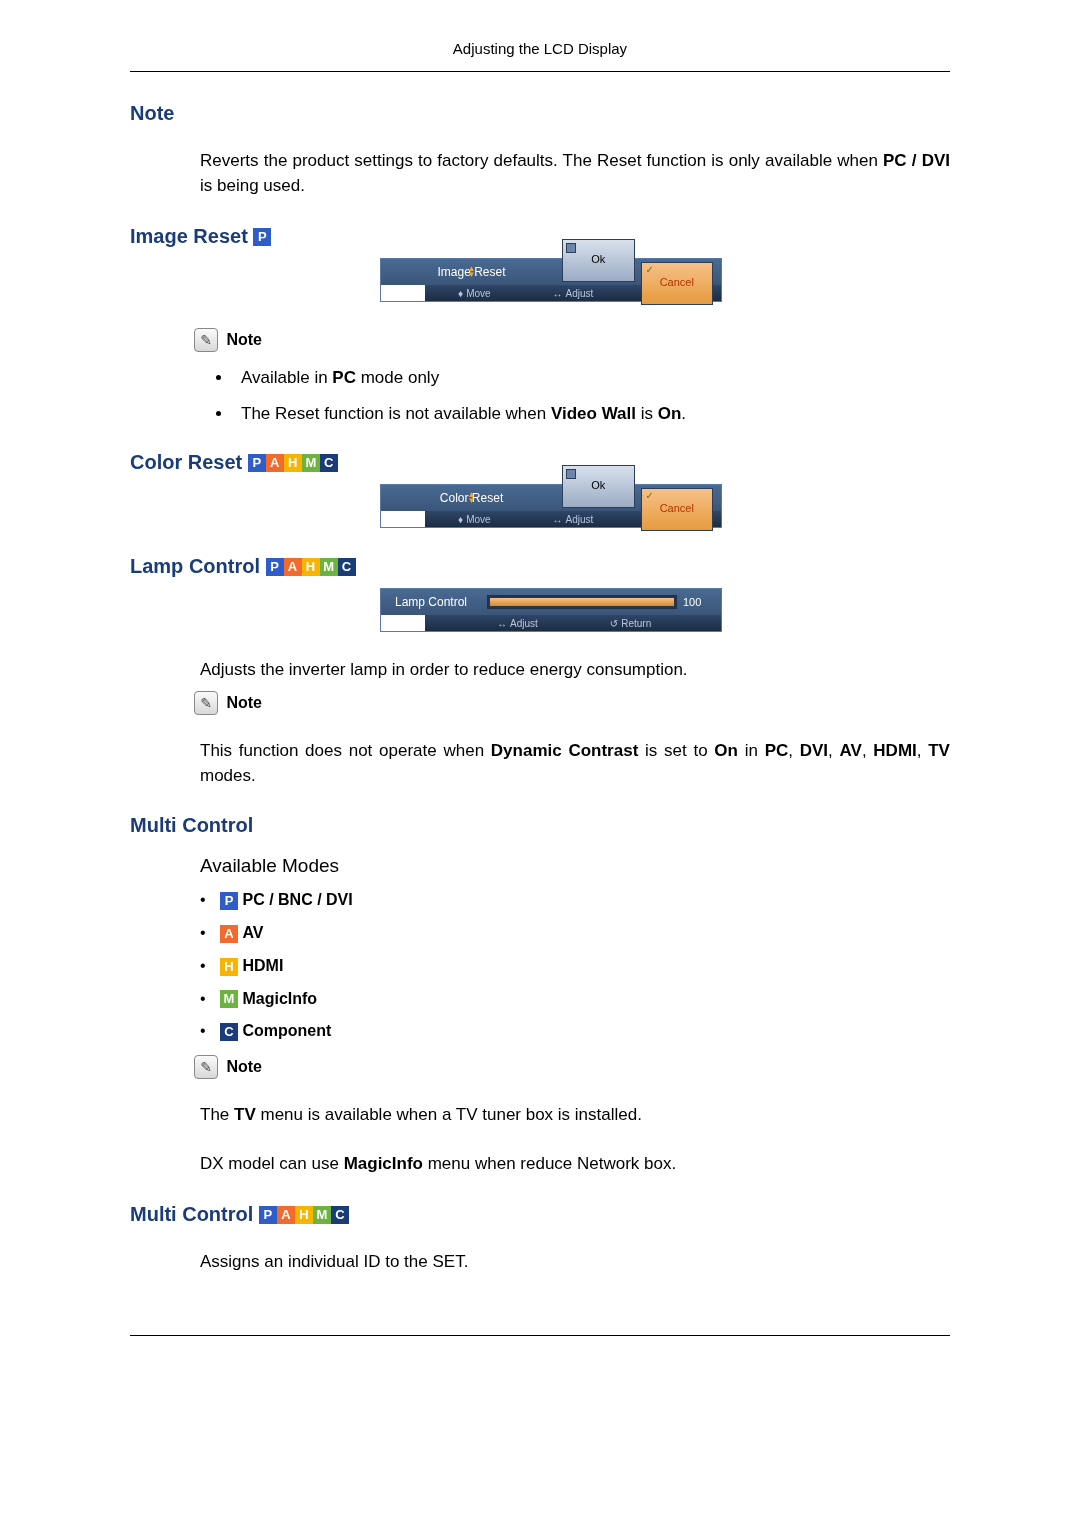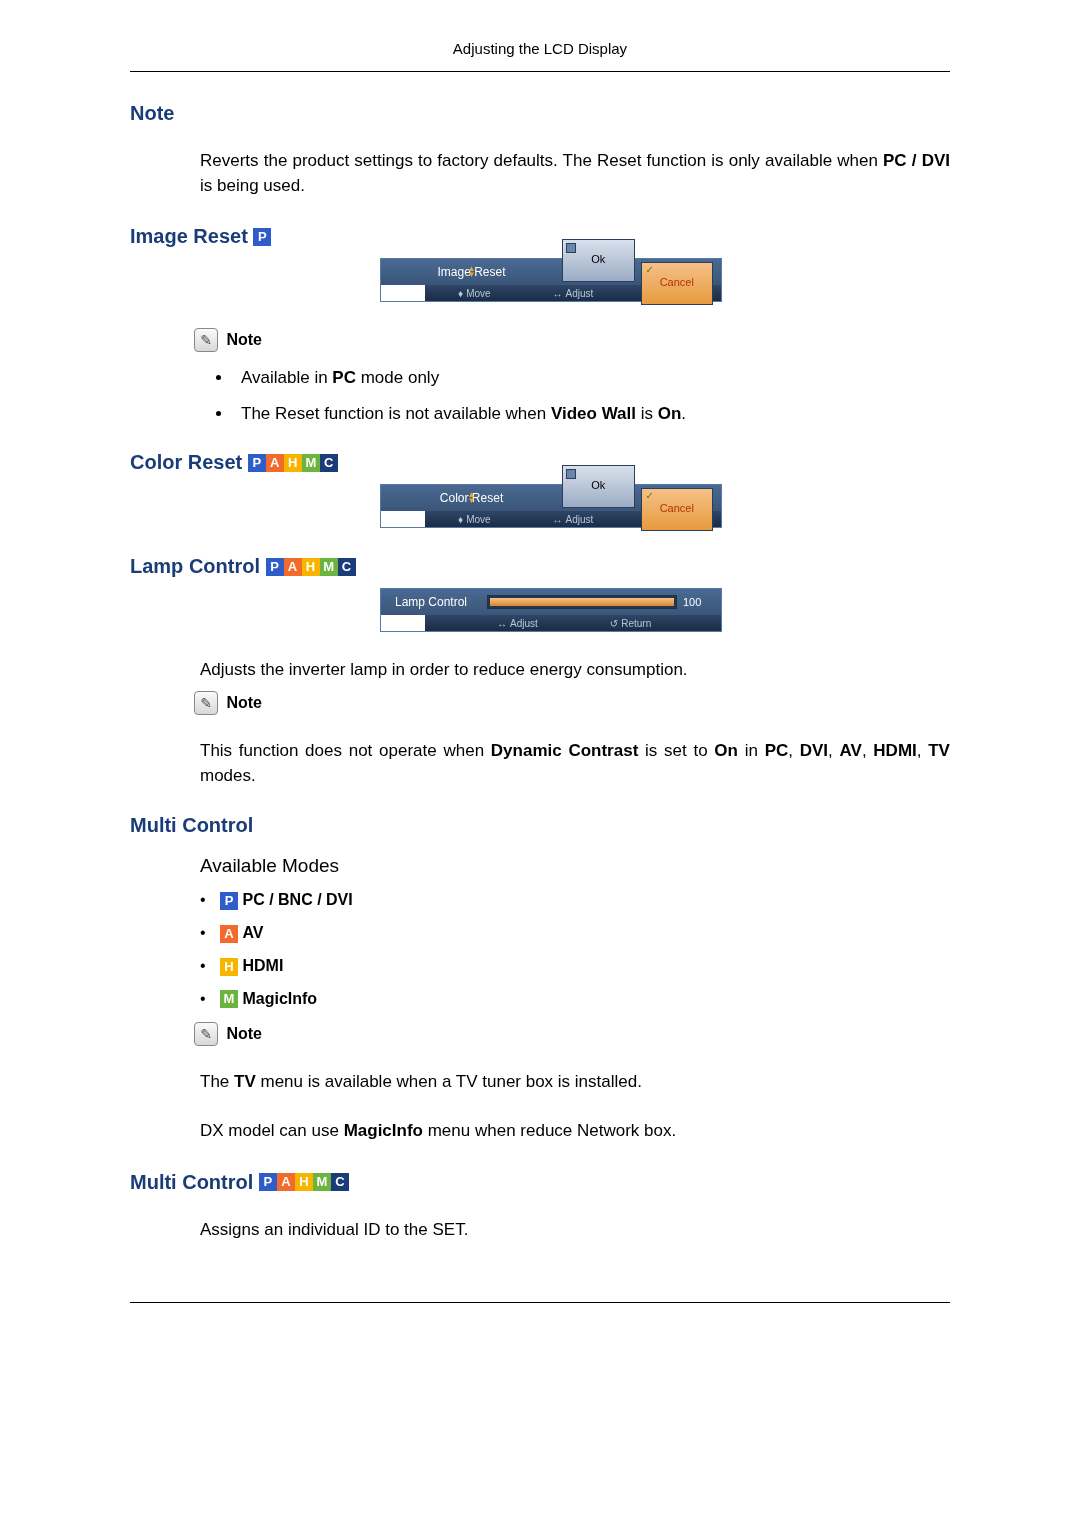--- a/index.html
+++ b/index.html
@@ -339,6 +339,7 @@
     <li><span class="badge A">A</span> <b>AV</b></li>
     <li><span class="badge H">H</span> <b>HDMI</b></li>
     <li><span class="badge M">M</span> <b>MagicInfo</b></li>
+    <li><span class="badge C">C</span> <b>Component</b></li>
   </ul>
   <div class="note-row">
     <span class="note-icon">✎</span>

